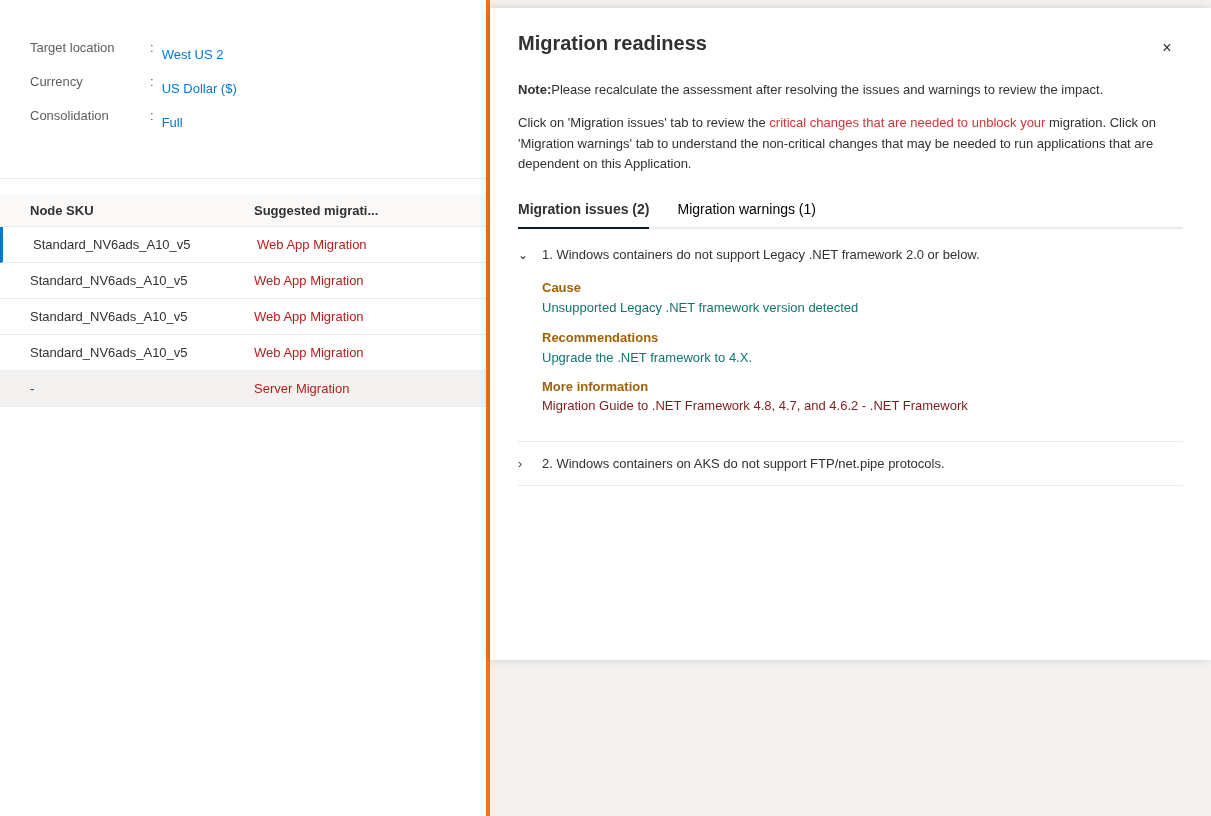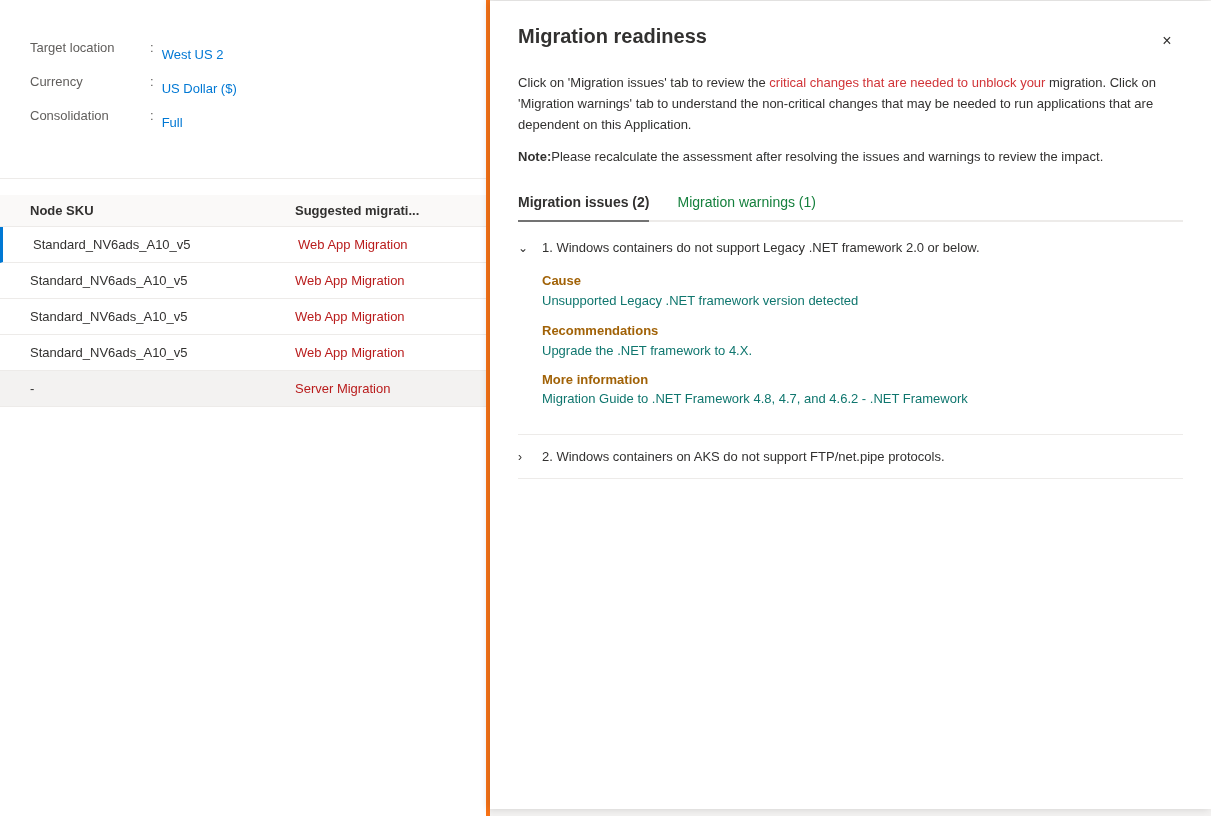--- a/index.html
+++ b/index.html
@@ -102,9 +102,9 @@
     
     .right-panel {
       position: absolute;
-      left: 490px; top: 1px;
+      left: 490px; top: 8px;
       width: 721px;
-      height: 808px;
+      height: 652px;
       background: #ffffff;
       box-shadow: -2px 0 8px rgba(0,0,0,0.15);
       display: flex;

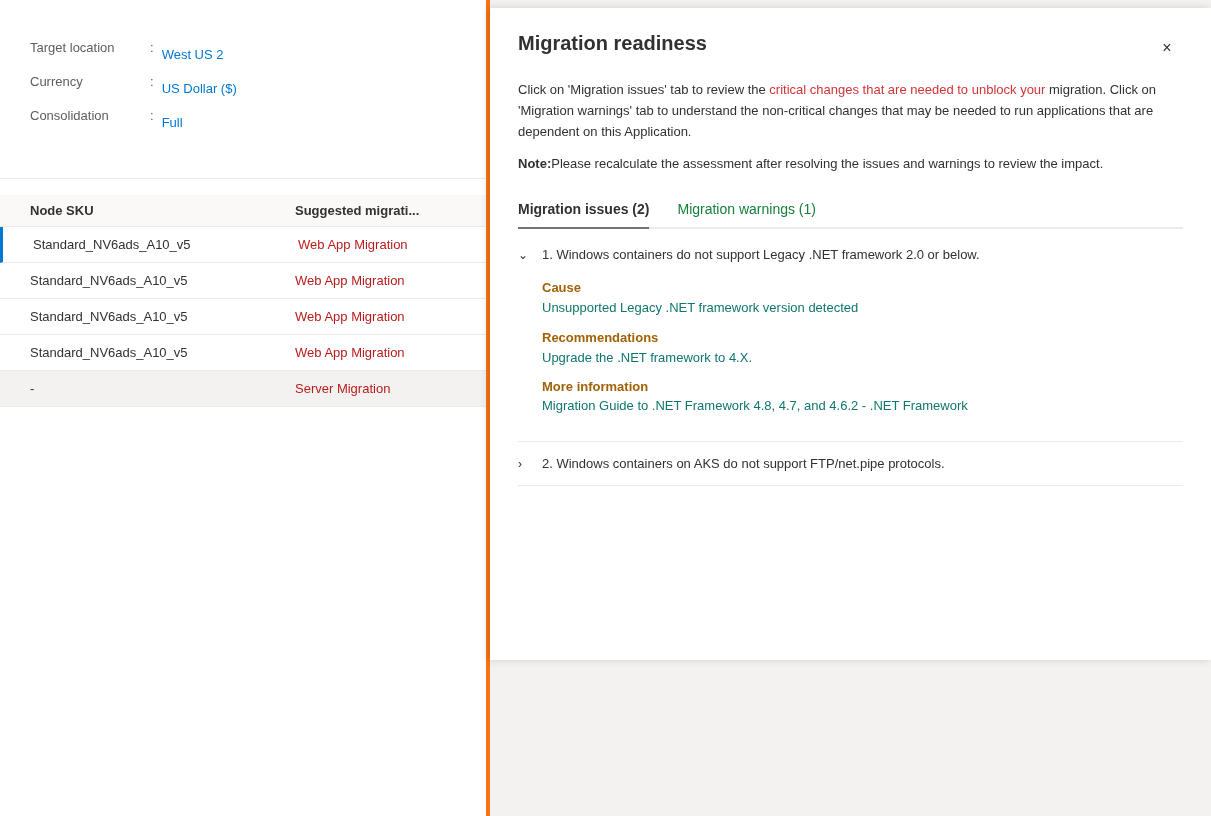--- a/index.html
+++ b/index.html
@@ -304,10 +304,10 @@
   </div>
   <div class="panel-body">
     <p class="intro-text">
-      <span>Click on 'Migration issues' tab to review the </span><span class="highlight-red">critical changes that are needed to unblock your</span><span> migration. Click on 'Migration warnings' tab to understand the non-critical changes that may be needed to run applications that are dependent on this Application.</span>
+      <span class="bold">Note:</span><span>Please recalculate the assessment after resolving the issues and warnings to review the impact.</span>
     </p>
     <p class="intro-text">
-      <span class="bold">Note:</span><span>Please recalculate the assessment after resolving the issues and warnings to review the impact.</span>
+      <span>Click on 'Migration issues' tab to review the </span><span class="highlight-red">critical changes that are needed to unblock your</span><span> migration. Click on 'Migration warnings' tab to understand the non-critical changes that may be needed to run applications that are dependent on this Application.</span>
     </p>
 
     <div class="tabs">

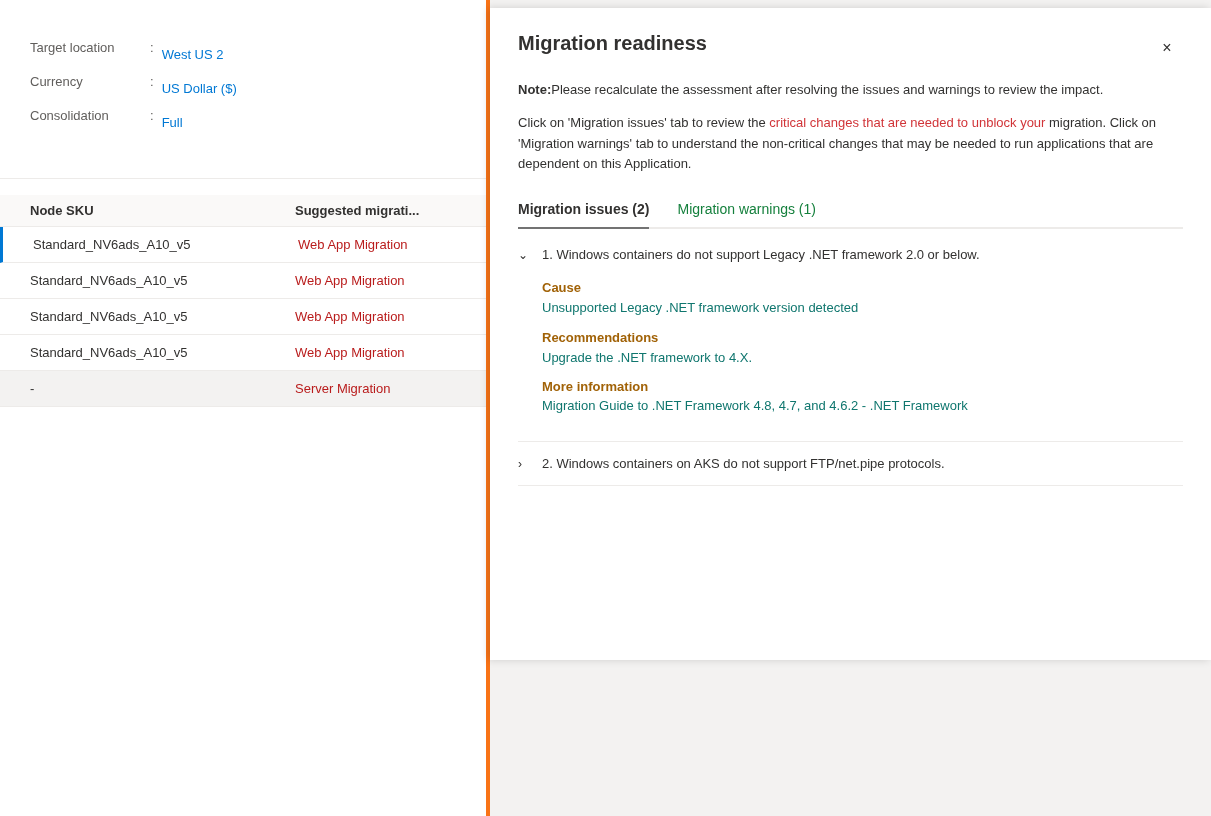--- a/index.html
+++ b/index.html
@@ -71,7 +71,7 @@
       background: #faf9f8;
     }
 
-    .col-node { width: 265px; }
+    .col-node { width: 224px; }
     .col-migration { flex: 1; }
 
     .table-row {

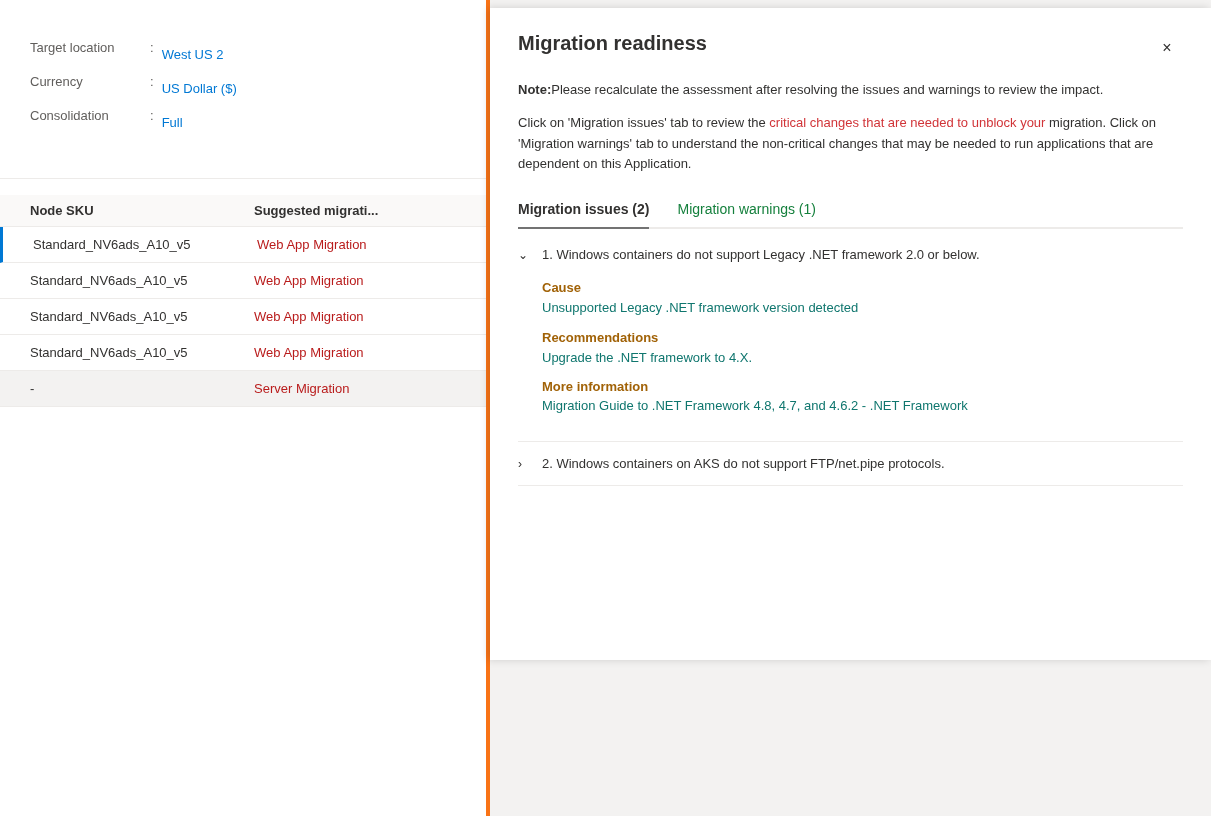--- a/index.html
+++ b/index.html
@@ -183,7 +183,7 @@
     .tab.active {
       color: #323130;
       font-weight: 600;
-      border-bottom: 2px solid #737373;
+      border-bottom: 2px solid #0f172a;
     }
 
     

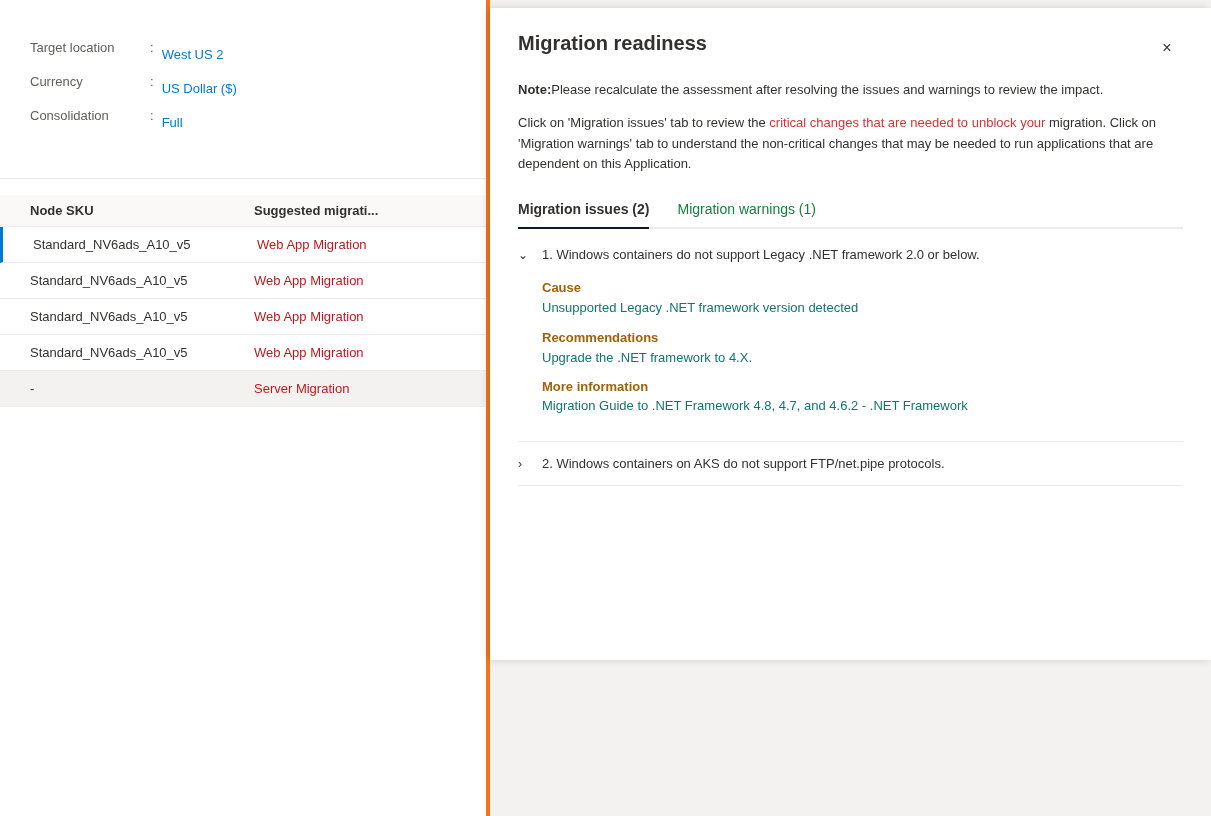--- a/index.html
+++ b/index.html
@@ -174,7 +174,7 @@
       margin-right: 28px;
       cursor: pointer;
       font-size: 14px;
-      color: #15803d;
+      color: #000000;
       border-bottom: 2px solid transparent;
       margin-bottom: -2px;
       white-space: nowrap;

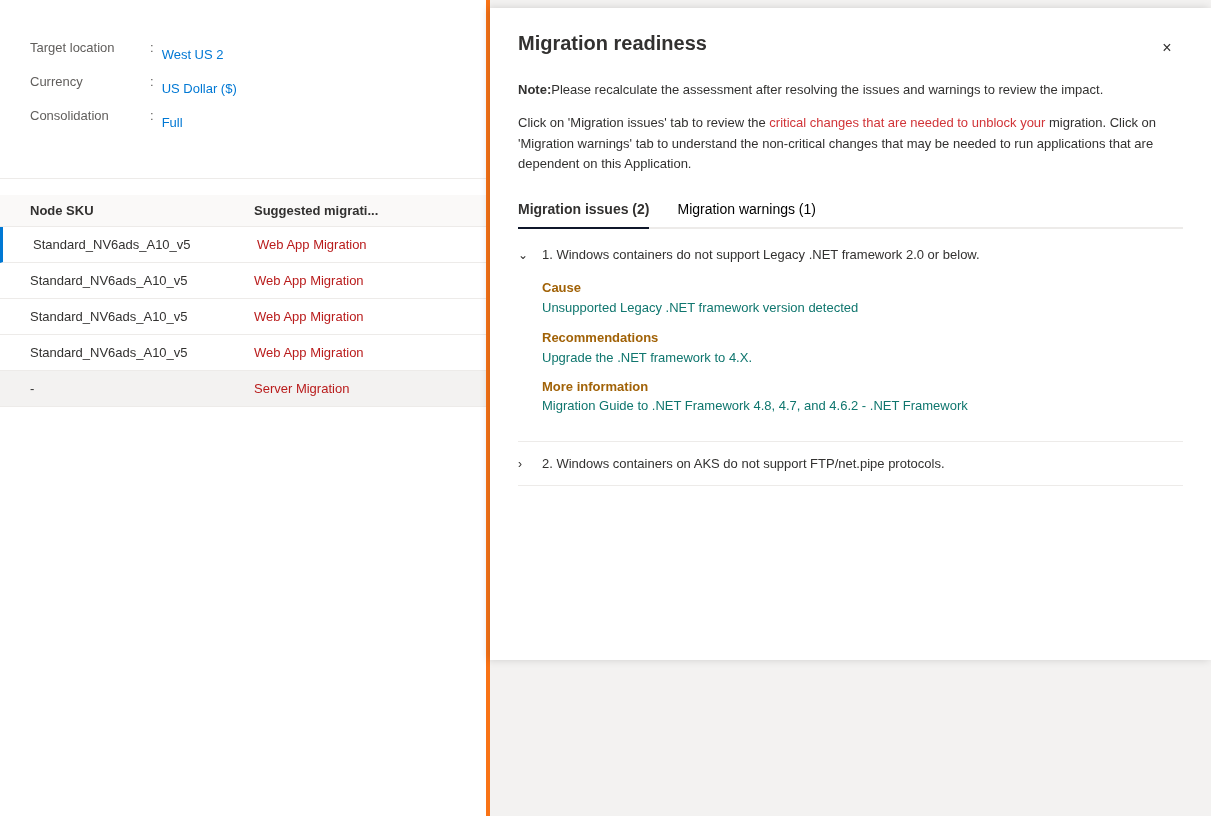--- a/index.html
+++ b/index.html
@@ -239,7 +239,7 @@
 
     .issue-section-link {
       font-size: 13px;
-      color: #0f766e;
+      color: #7f1d1d;
       text-decoration: none;
       cursor: pointer;
     }

